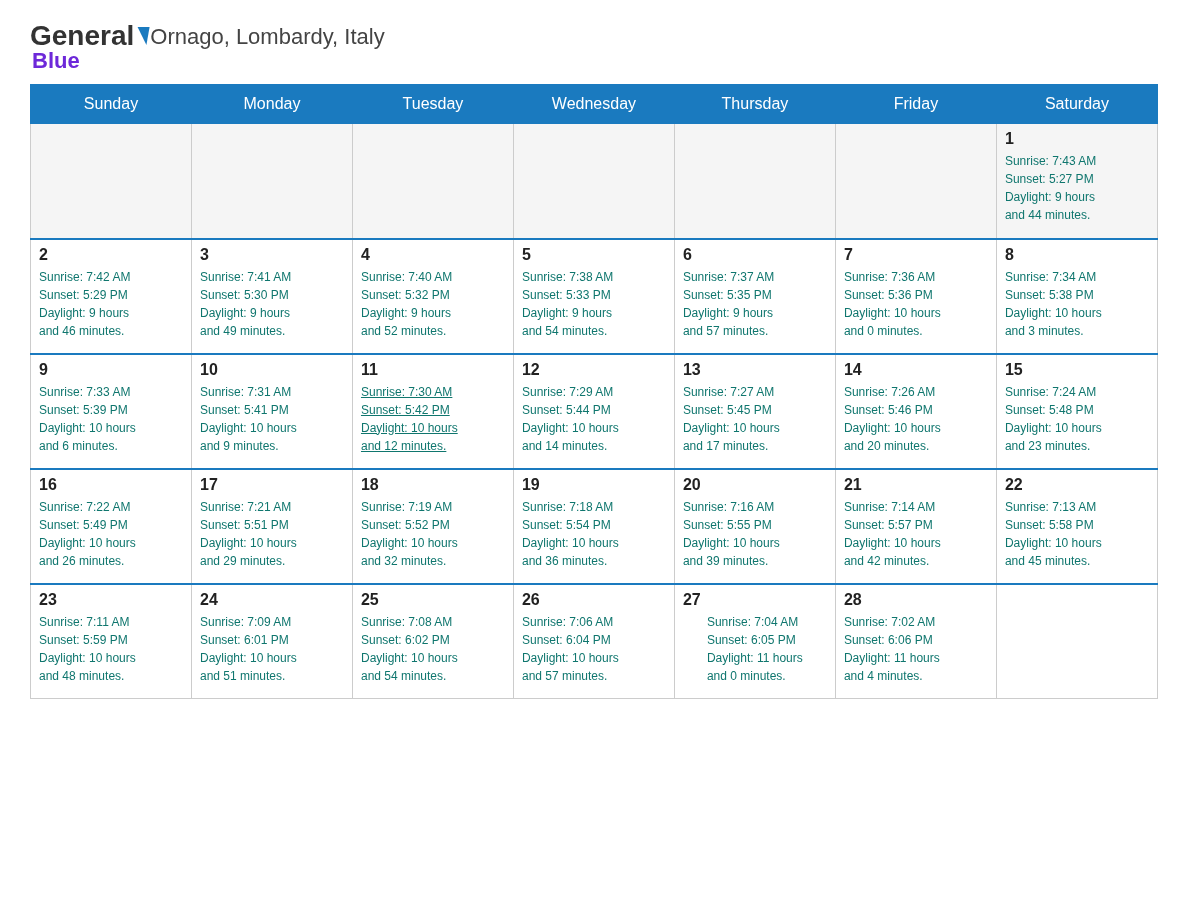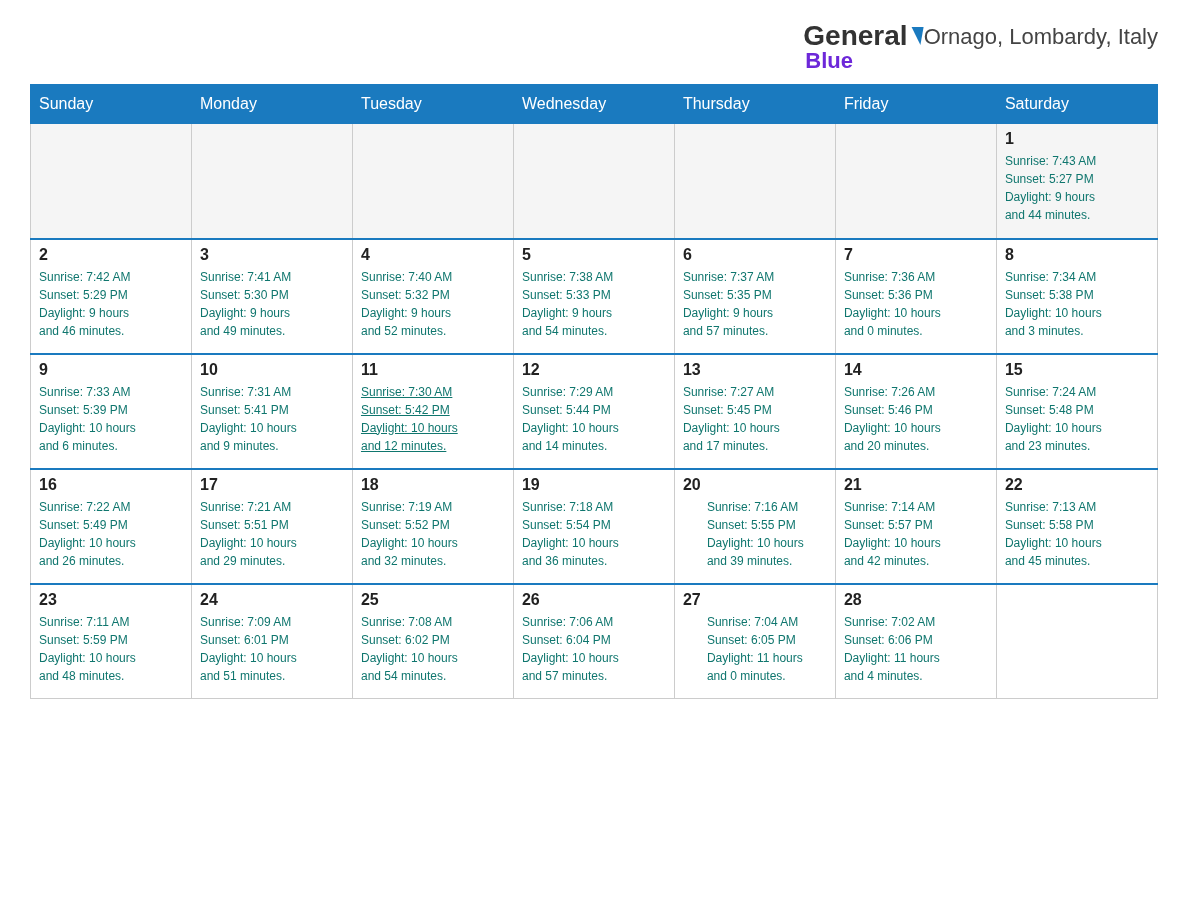--- a/index.html
+++ b/index.html
@@ -12,7 +12,7 @@
     }
     .header {
       display: flex;
-      justify-content: flex-end;
+      justify-content: flex-start;
       align-items: flex-start;
       margin-bottom: 10px;
     }

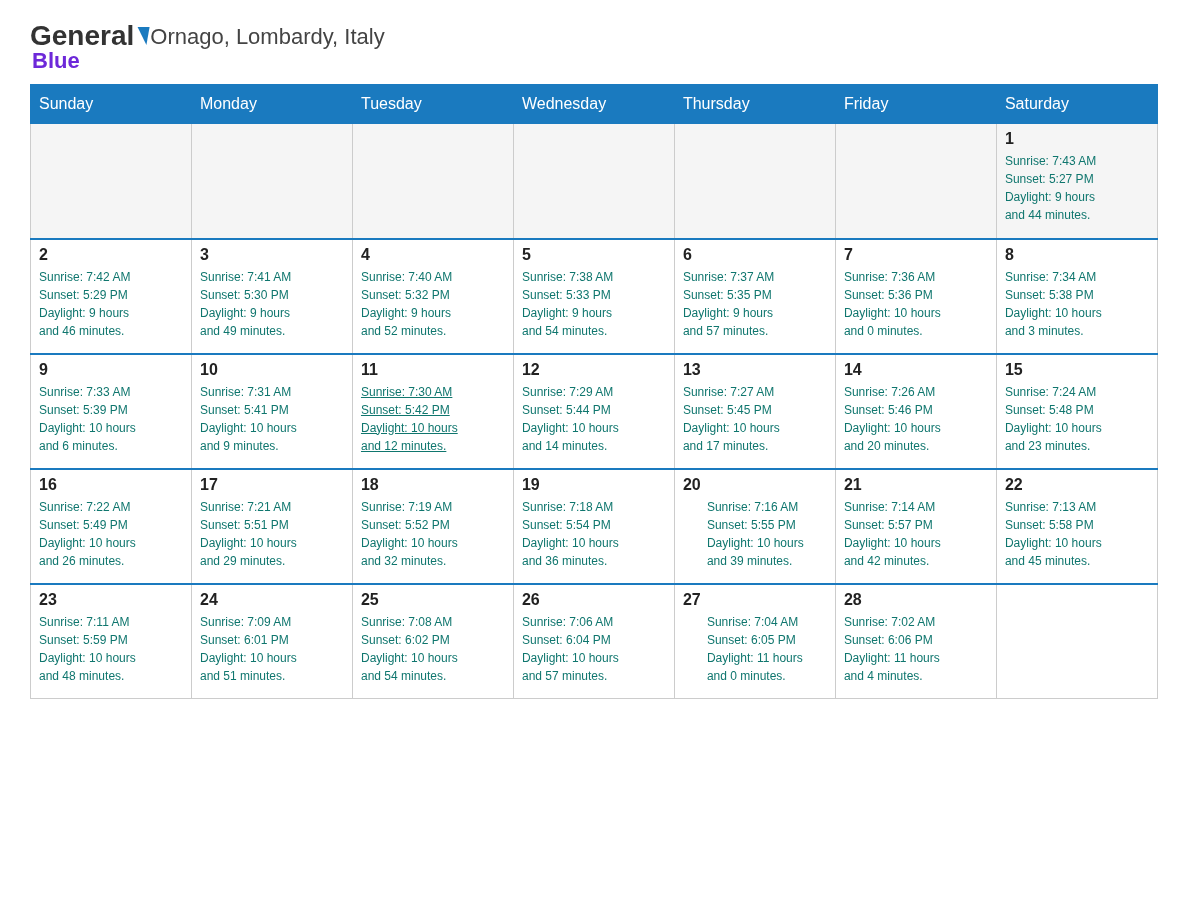--- a/index.html
+++ b/index.html
@@ -71,7 +71,7 @@
       background-color: #1a7abf;
       color: #fff;
       padding: 10px 8px;
-      text-align: left;
+      text-align: center;
       font-size: 16px;
       font-weight: normal;
       border: 1px solid #1a7abf;

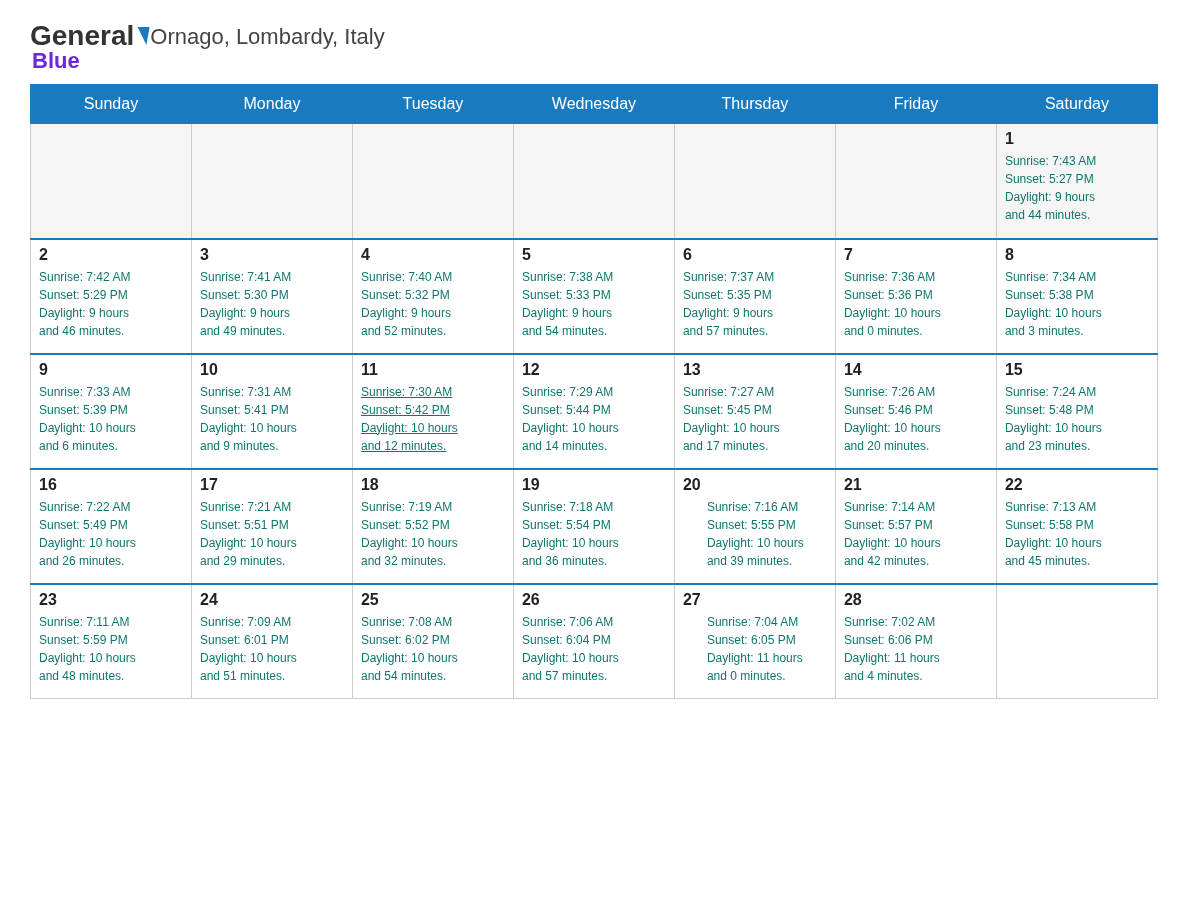--- a/index.html
+++ b/index.html
@@ -282,7 +282,7 @@
         </td>
         <td>
           <div class="day-num">20</div>
-          <div class="day-info" style="white-space: pre-line; margin-left: 24px;">Sunrise: 7:16 AM
+          <div class="day-info" style="white-space: pre-line;">Sunrise: 7:16 AM
 Sunset: 5:55 PM
 Daylight: 10 hours
 and 39 minutes.</div>

